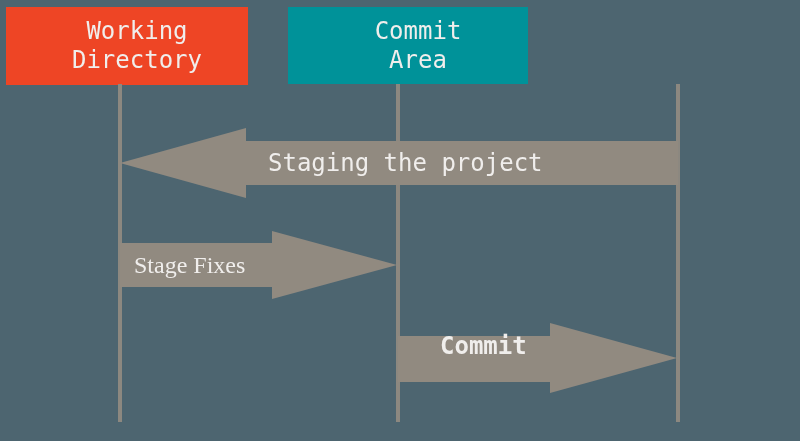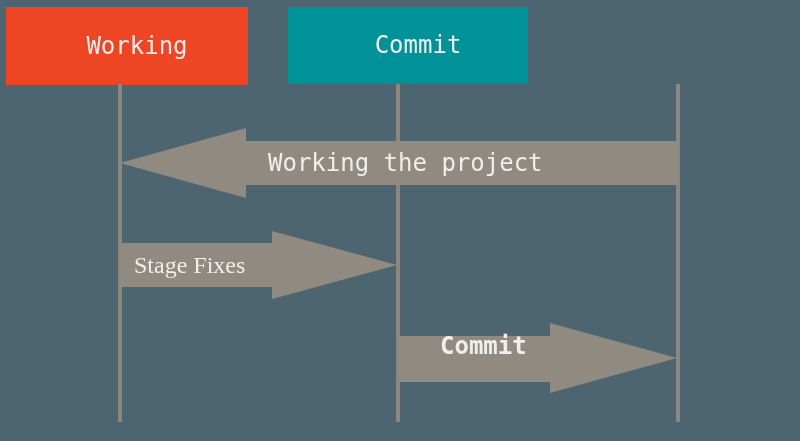--- a/index.html
+++ b/index.html
@@ -115,6 +115,7 @@
 
   <div class="col-box" id="box-working">
     <span>Working</span>
+    <span>Directory</span>
   </div>
 
   <div class="col-box" id="box-staging">

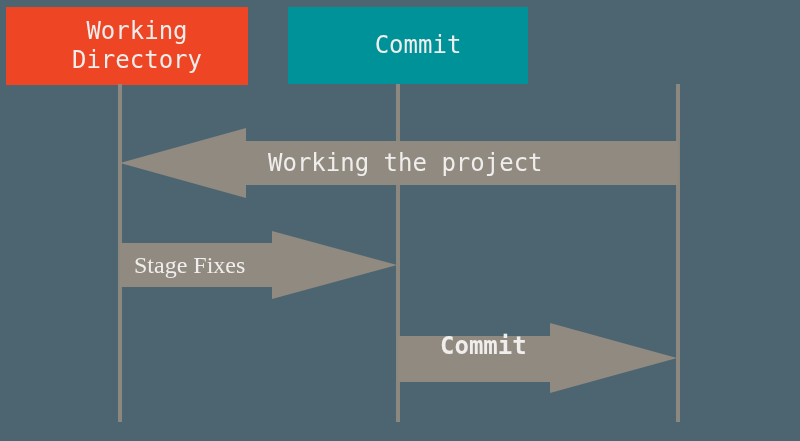--- a/index.html
+++ b/index.html
@@ -120,6 +120,7 @@
 
   <div class="col-box" id="box-staging">
     <span>Commit</span>
+    <span>Area</span>
   </div>
 
 

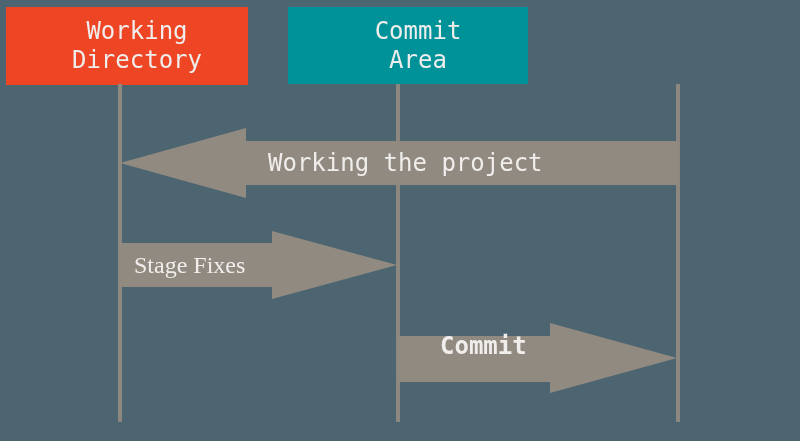--- a/index.html
+++ b/index.html
@@ -131,7 +131,7 @@
   <div>
     <div class="arrow-shaft" id="checkout-shaft"></div>
     <div class="arrow-head" id="checkout-head"></div>
-    <div class="arrow-label" id="checkout-label">Working the project</div>
+    <div class="arrow-label" id="checkout-label">Staging the project</div>
   </div>
 
   <div>

